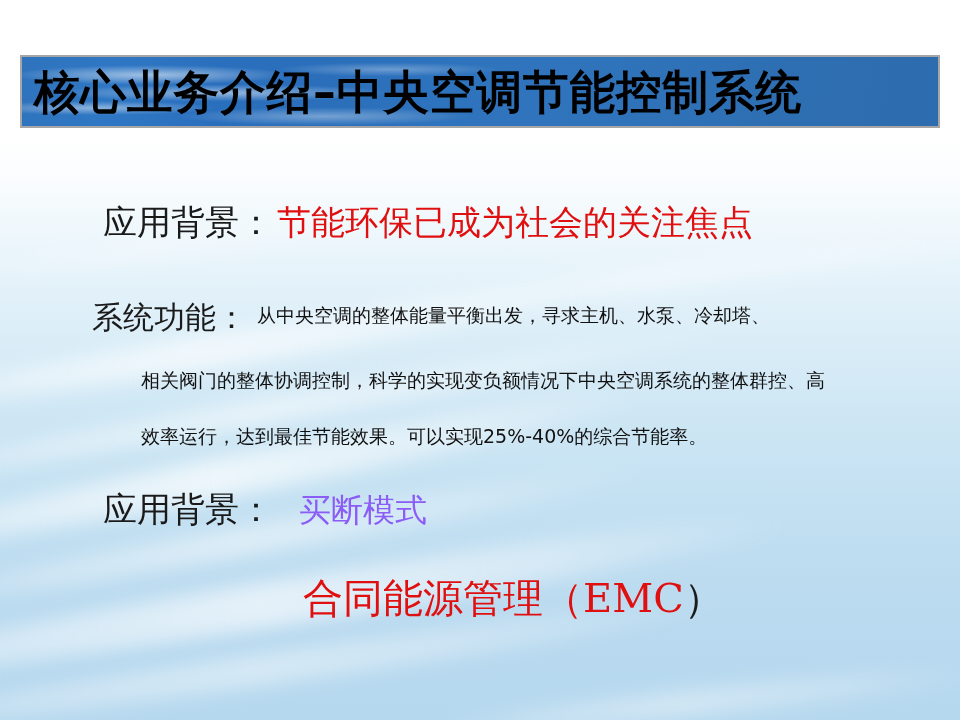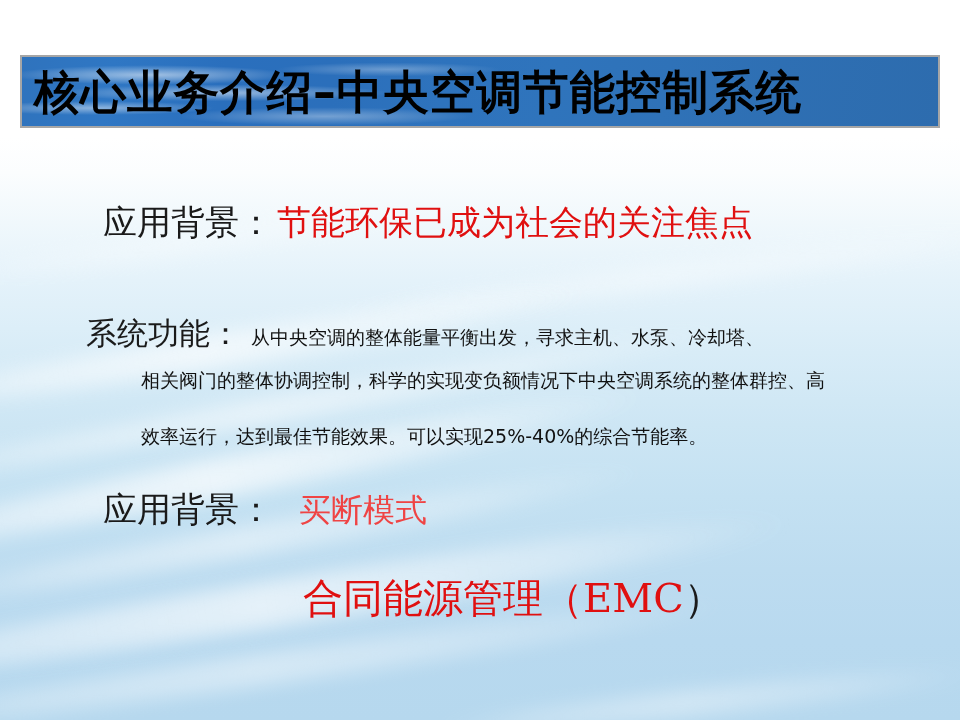--- a/index.html
+++ b/index.html
@@ -130,7 +130,7 @@
   }
 
   
-  #row-function { left: 86px; top: 302px; display: flex; align-items: flex-end; margin-top: 16px; }
+  #row-function { left: 92px; top: 302px; display: flex; align-items: center; }
   #label-function {
     color: #1a1a1a;
     font-family: "DejaVu Serif", "Liberation Serif", serif;

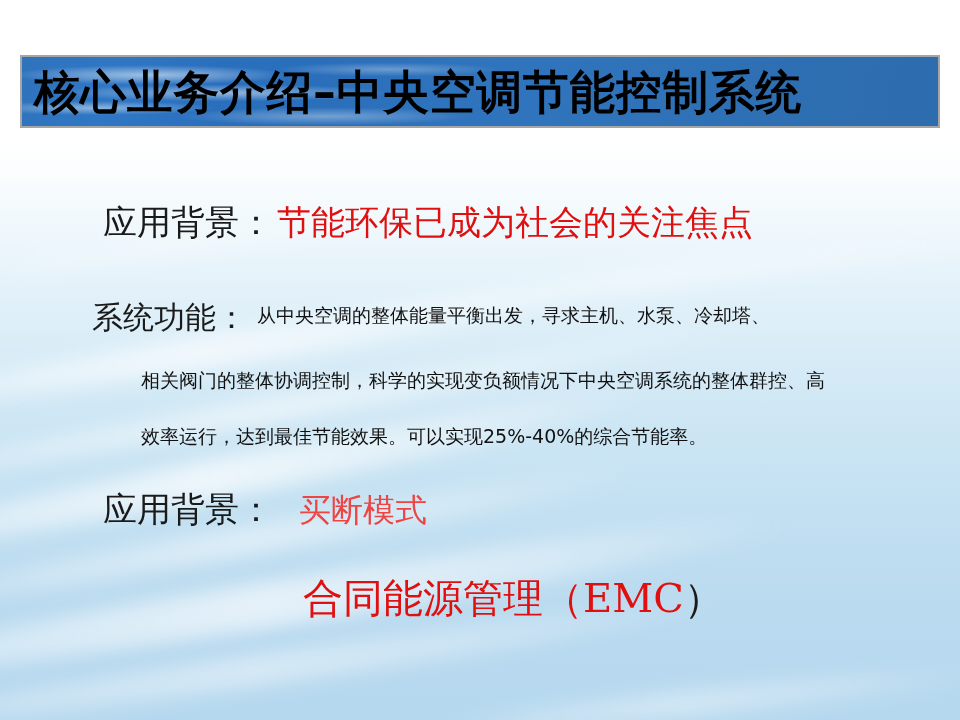--- a/index.html
+++ b/index.html
@@ -168,7 +168,7 @@
     line-height: 1;
   }
   #value-mode {
-    color: #ef4444;
+    color: #8b5cf6;
     font-family: "DejaVu Serif", "Liberation Serif", serif;
     font-size: 32px;
     line-height: 1;

